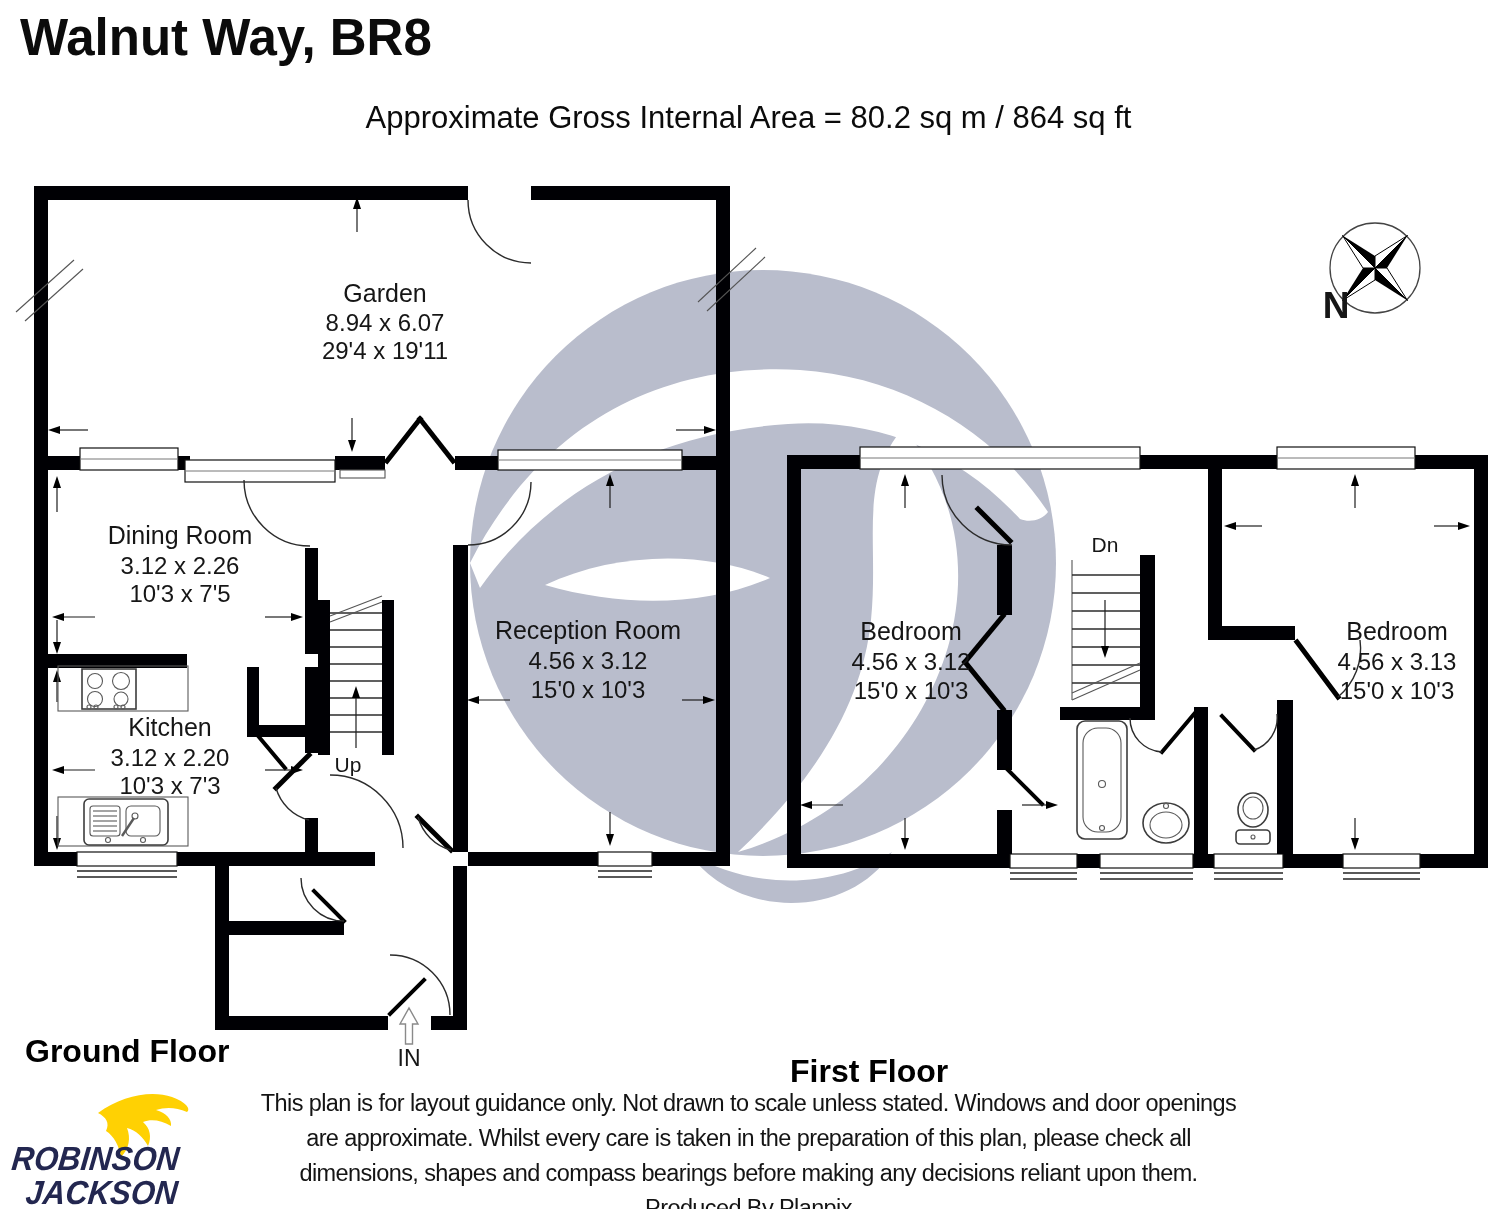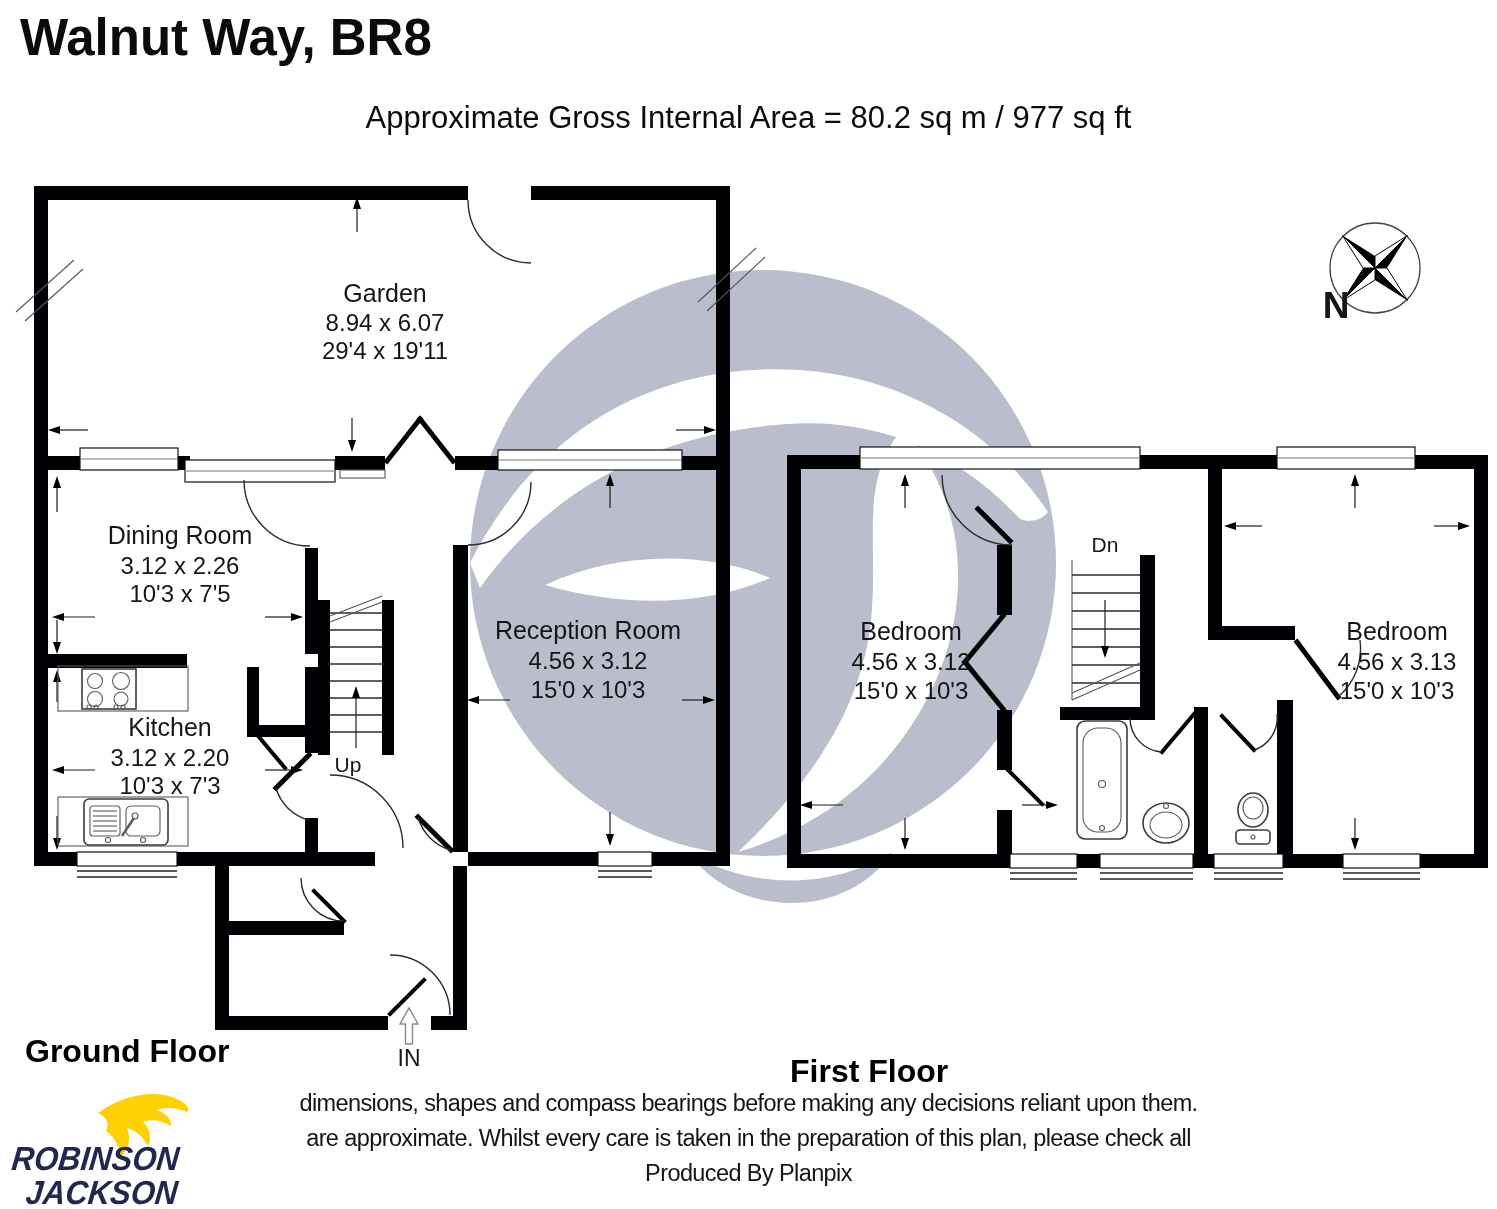--- a/index.html
+++ b/index.html
@@ -39,7 +39,7 @@
 <div id="page">
 
   <div id="title">Walnut Way, BR8</div>
-  <div id="subtitle">Approximate Gross Internal Area =  80.2 sq m / 977 sq ft</div>
+  <div id="subtitle">Approximate Gross Internal Area =  80.2 sq m / 864 sq ft</div>
 
   <svg id="plan-svg" width="1497" height="1209" viewBox="0 0 1497 1209">
 

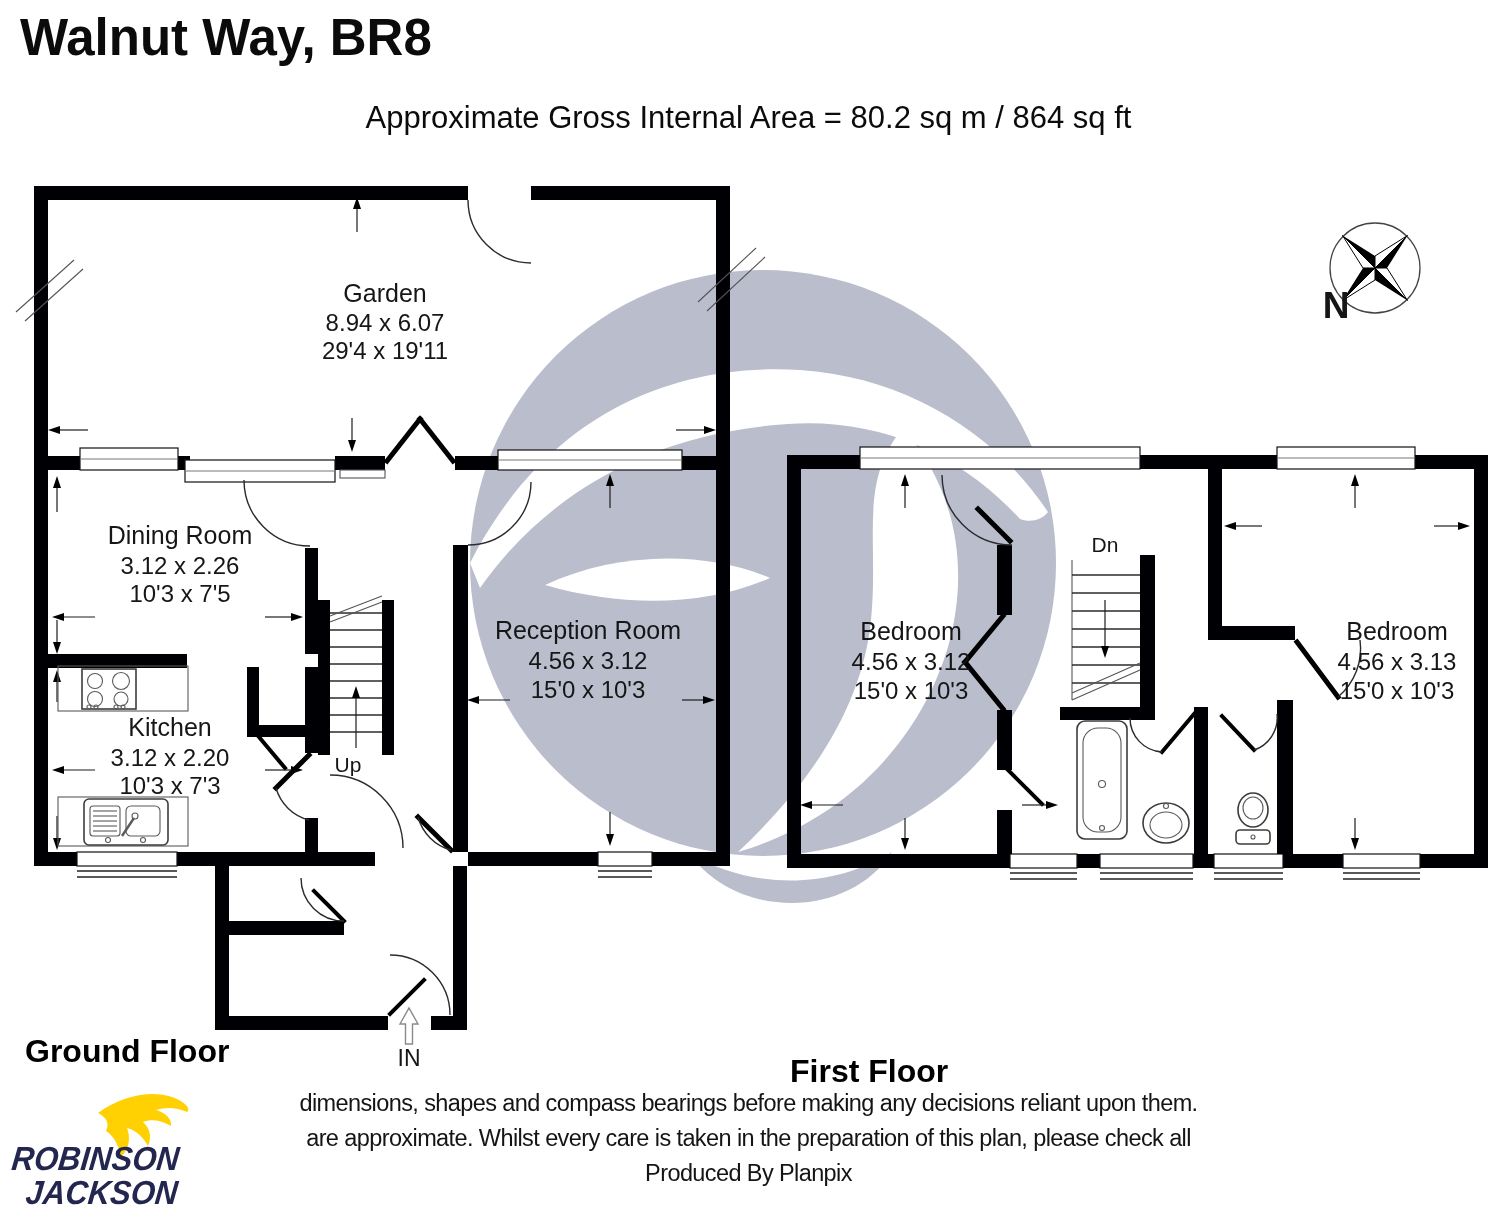--- a/index.html
+++ b/index.html
@@ -380,6 +380,7 @@
   <div class="floorlab" style="left:790px;top:1033px;margin-top:20px;">First Floor</div>
 
   <div id="disclaimer">
+    <div>This plan is for layout guidance only. Not drawn to scale unless stated. Windows and door openings</div>
     <div>dimensions, shapes and compass bearings before making any decisions reliant upon them.</div>
     <div>are approximate. Whilst every care is taken in the preparation of this plan, please check all</div>
     <div>Produced By Planpix</div>

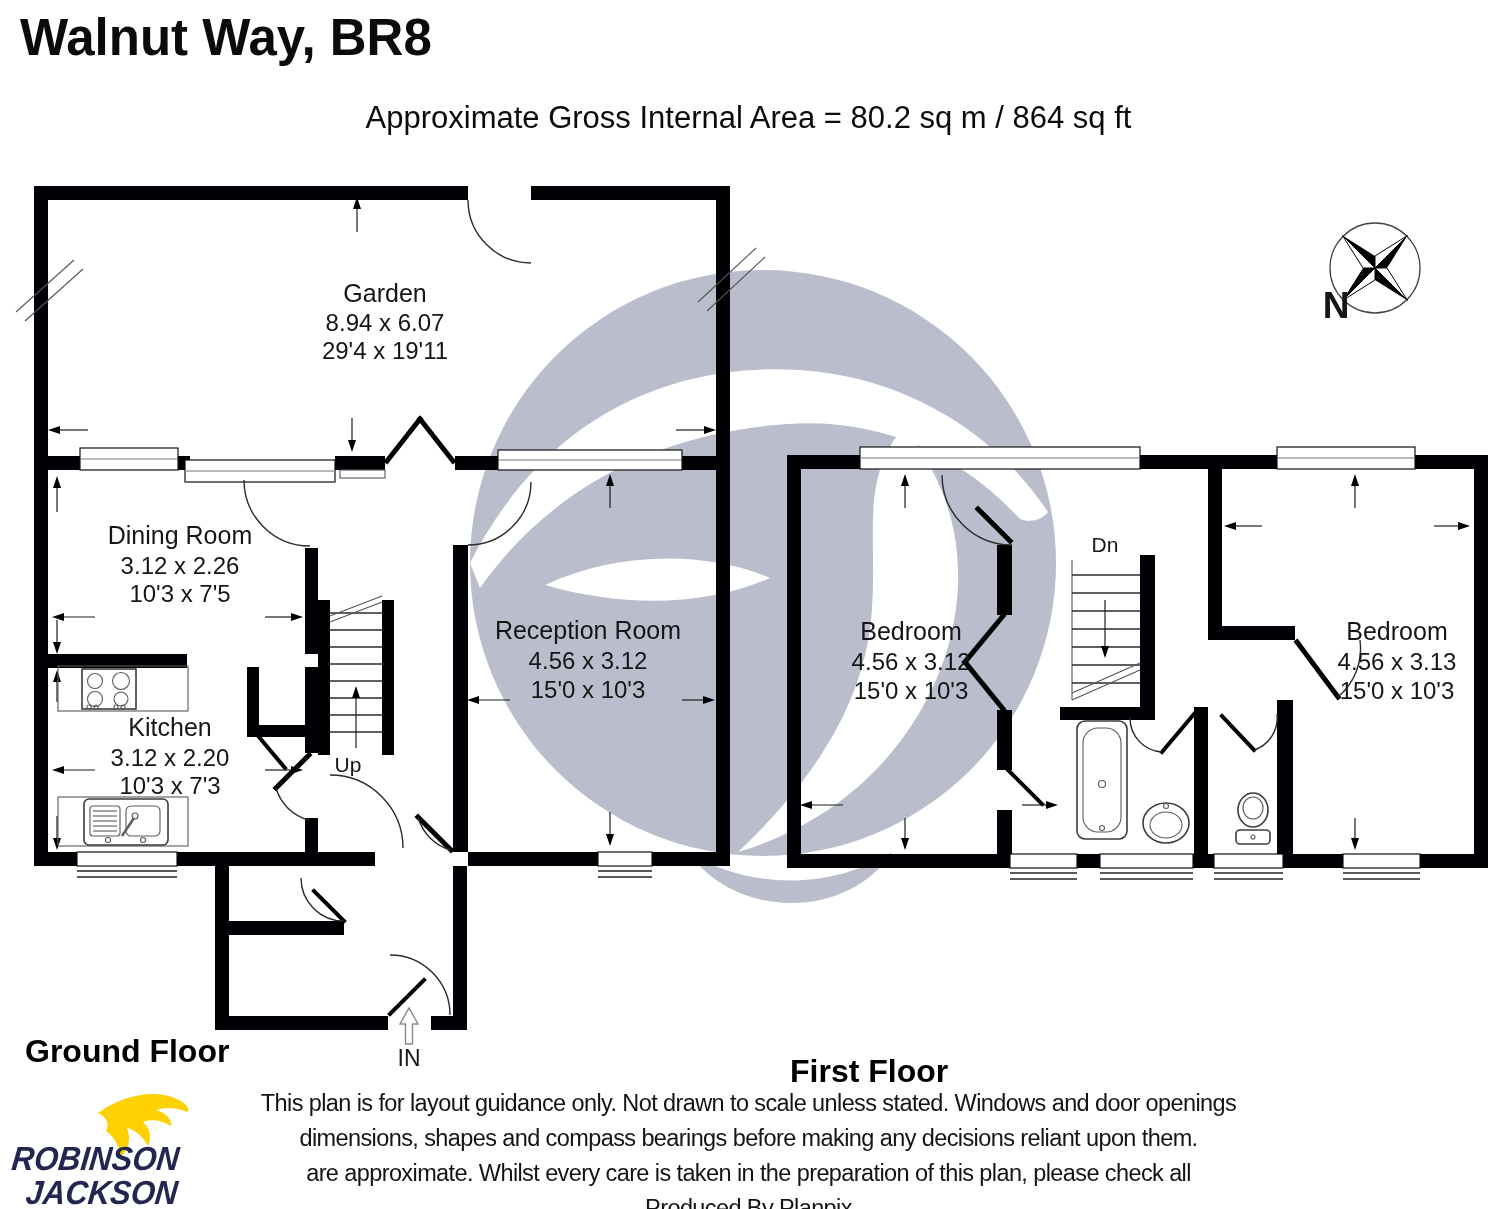--- a/index.html
+++ b/index.html
@@ -381,8 +381,8 @@
 
   <div id="disclaimer">
     <div>This plan is for layout guidance only. Not drawn to scale unless stated. Windows and door openings</div>
+    <div>are approximate. Whilst every care is taken in the preparation of this plan, please check all</div>
     <div>dimensions, shapes and compass bearings before making any decisions reliant upon them.</div>
-    <div>are approximate. Whilst every care is taken in the preparation of this plan, please check all</div>
     <div>Produced By Planpix</div>
   </div>
 

